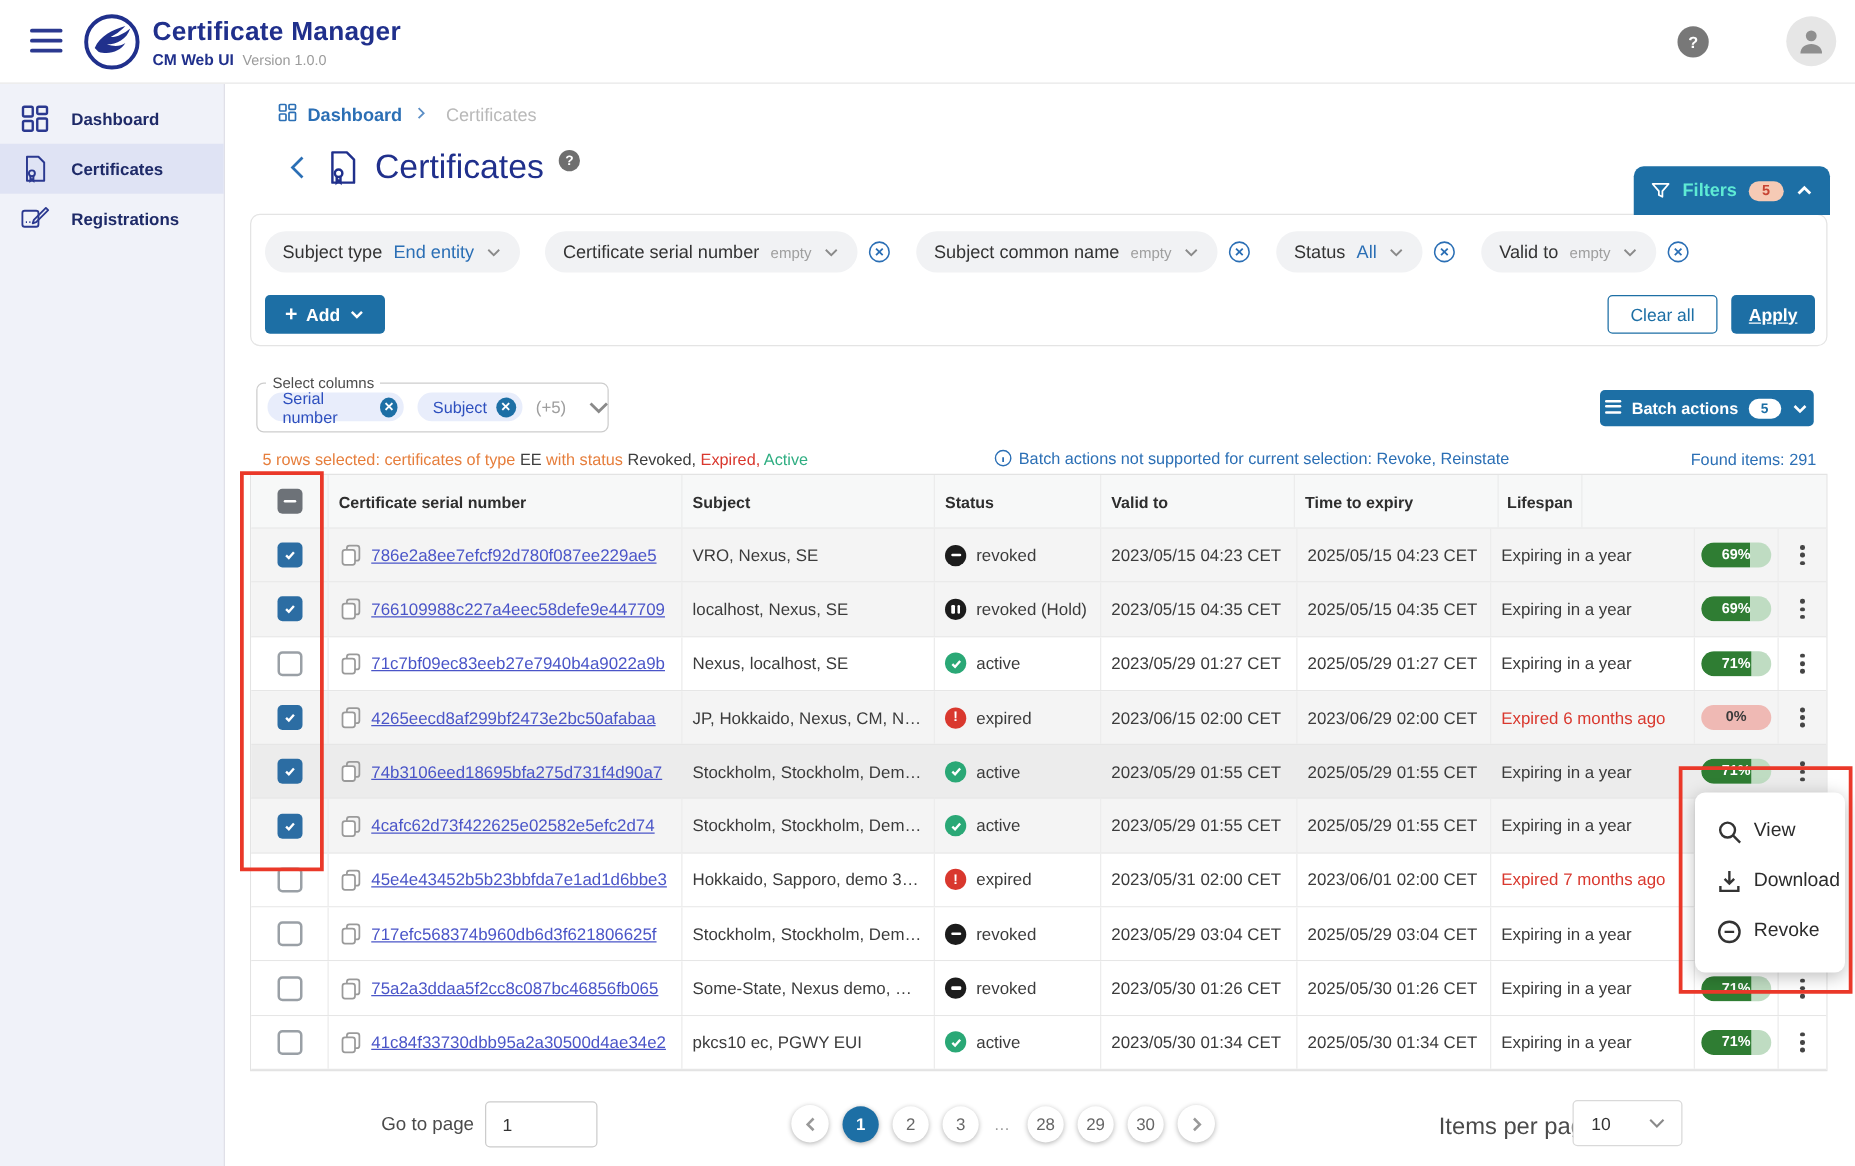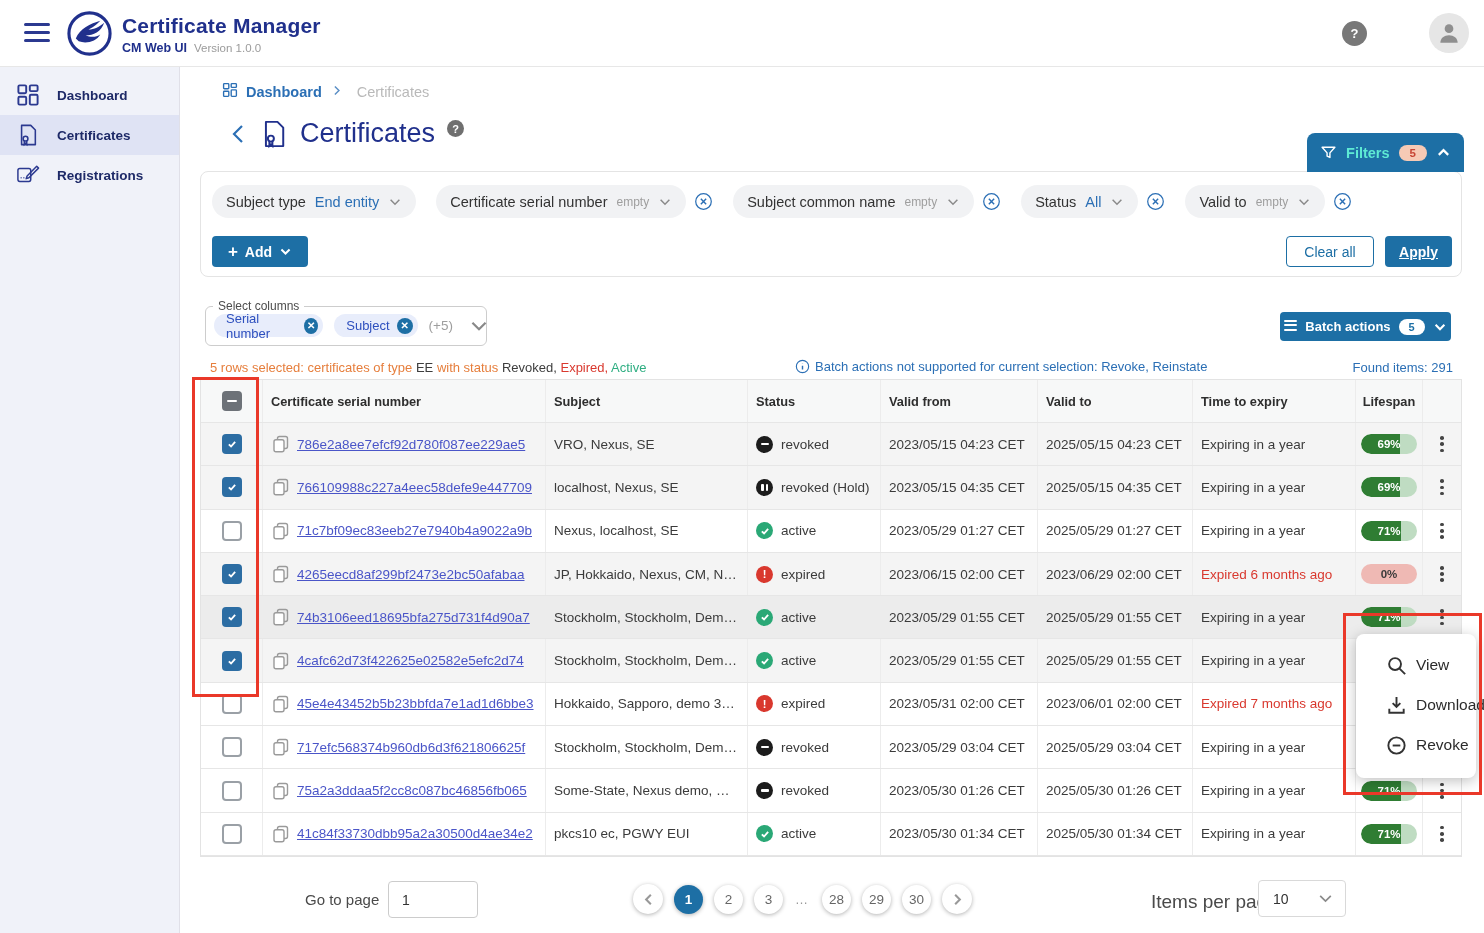--- a/index.html
+++ b/index.html
@@ -399,7 +399,6 @@
         <div class="cell c1">Certificate serial number</div>
         <div class="cell c2">Subject</div>
         <div class="cell c3">Status</div>
-        <div class="cell c4">Valid from</div>
         <div class="cell c5">Valid to</div>
         <div class="cell c6">Time to expiry</div>
         <div class="cell c7">Lifespan</div>

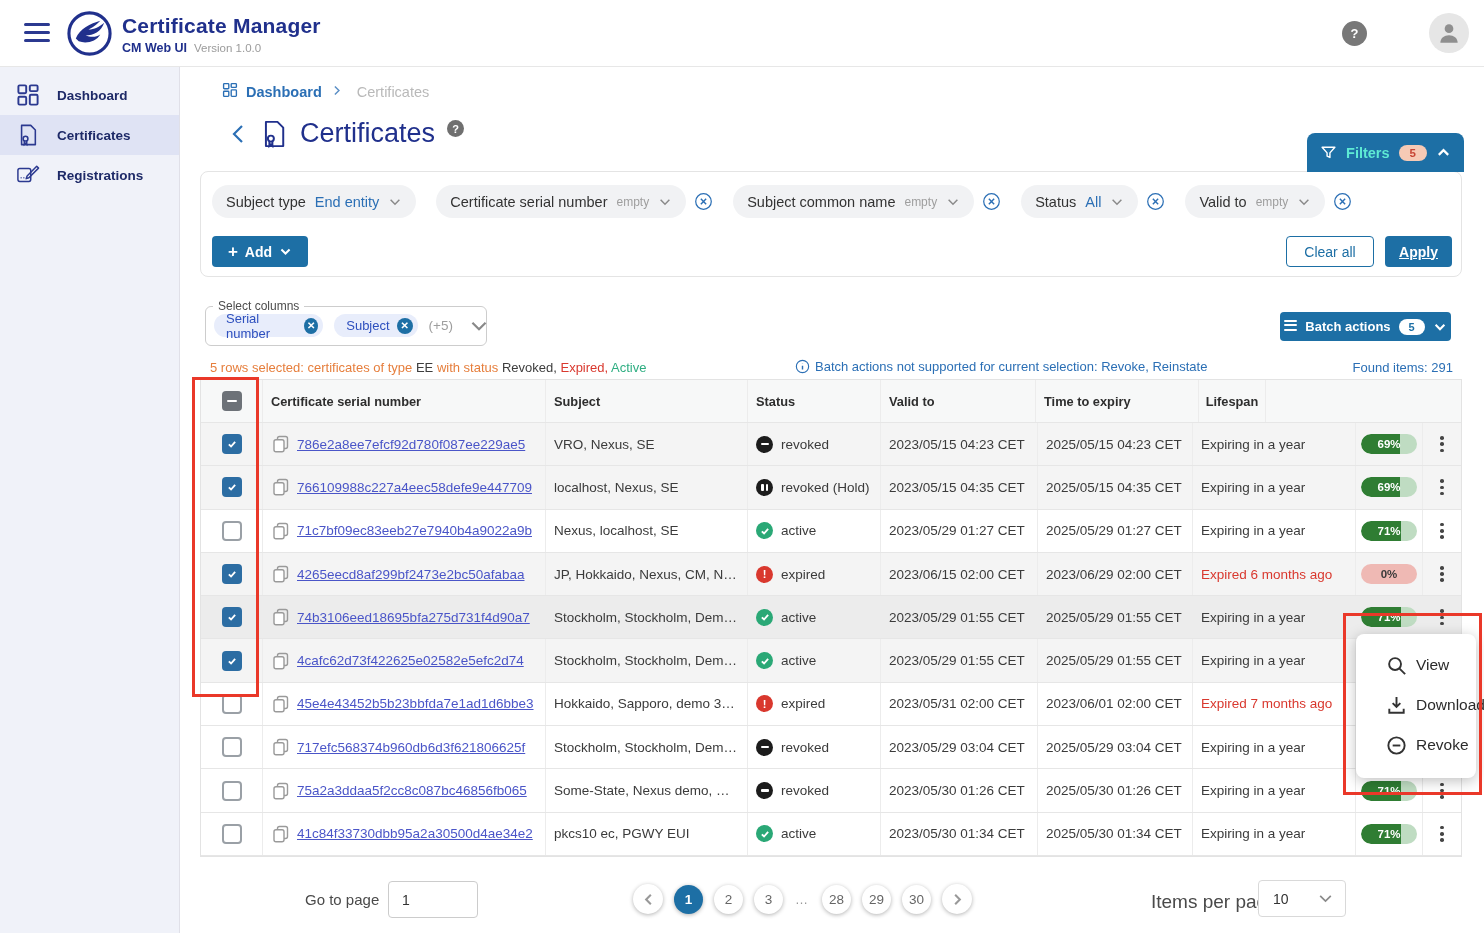--- a/index.html
+++ b/index.html
@@ -116,7 +116,7 @@
 
   
   .row-menu { position: absolute; left: 1356px; top: 634px; width: 120px; height: 144px; background: #fff; border-radius: 8px; box-shadow: 0 3px 14px rgba(0,0,0,.25); z-index: 40; padding: 11px 0; }
-  .menu-item { height: 40px; display: flex; align-items: center; gap: 8px; padding-left: 29px; cursor: pointer; }
+  .menu-item { height: 40px; display: flex; align-items: center; gap: 8px; padding-left: 16px; cursor: pointer; }
   .menu-item .m-lbl { font-size: 15.5px; color: #2b2b2b; }
 
   

